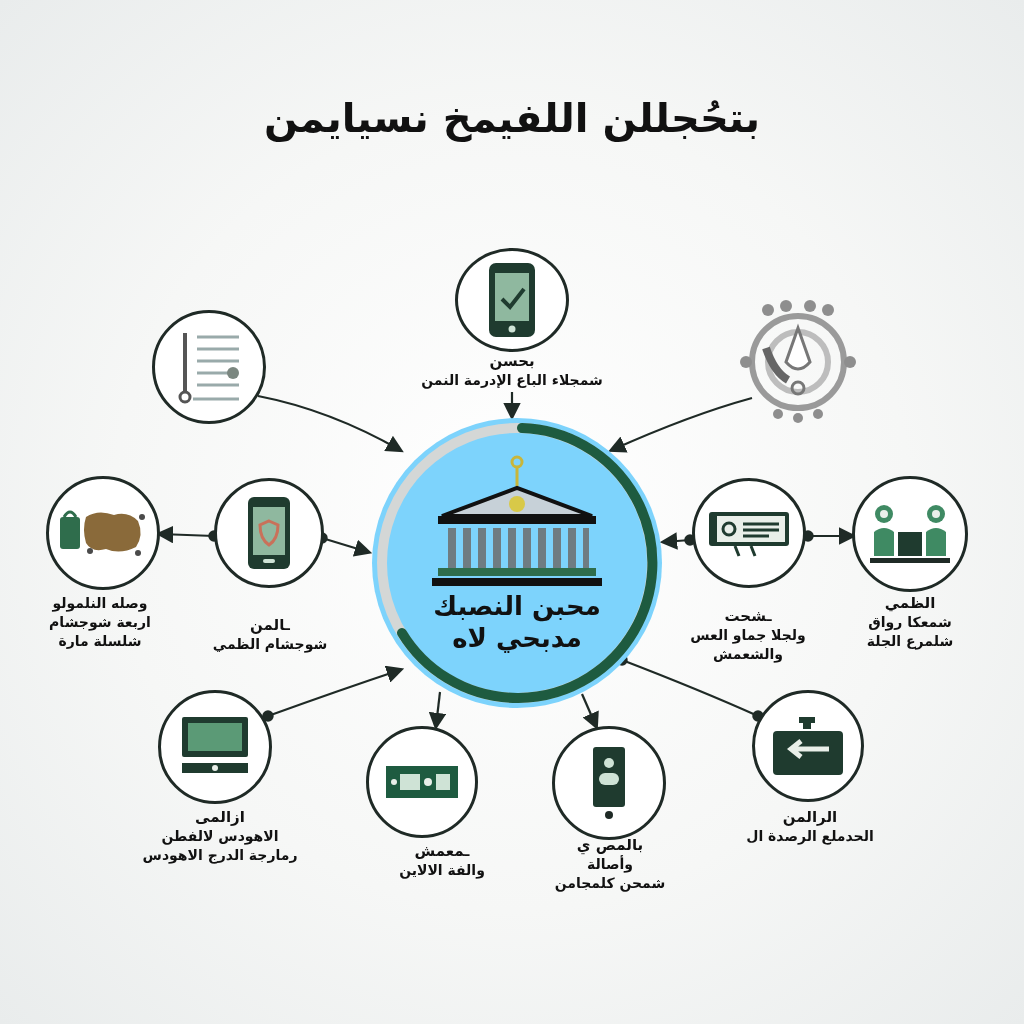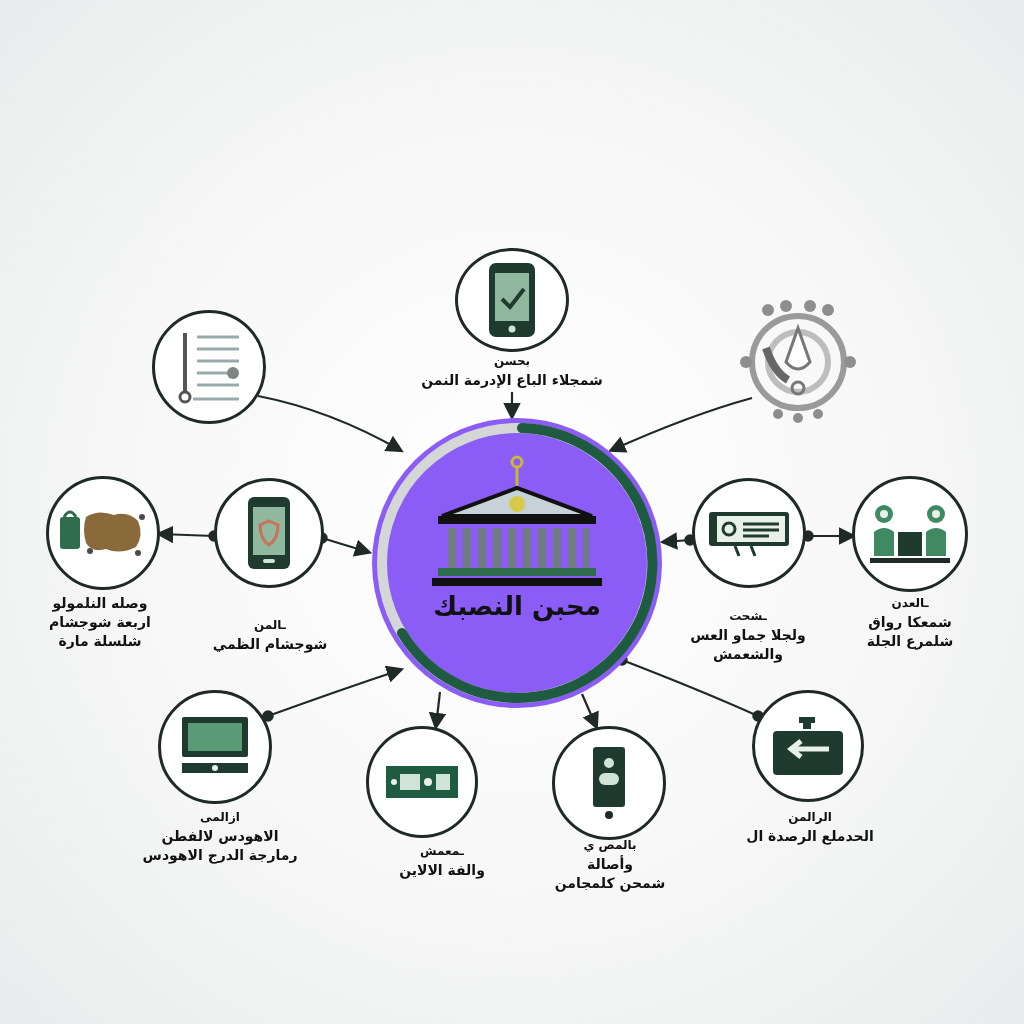--- a/index.html
+++ b/index.html
@@ -45,6 +45,7 @@
 <body>
 
 <div class="title">
+  <div>بتحُجللن اللفيمخ نسيايمن</div>
 </div>
 
 <svg class="connectors" width="1024" height="1024">

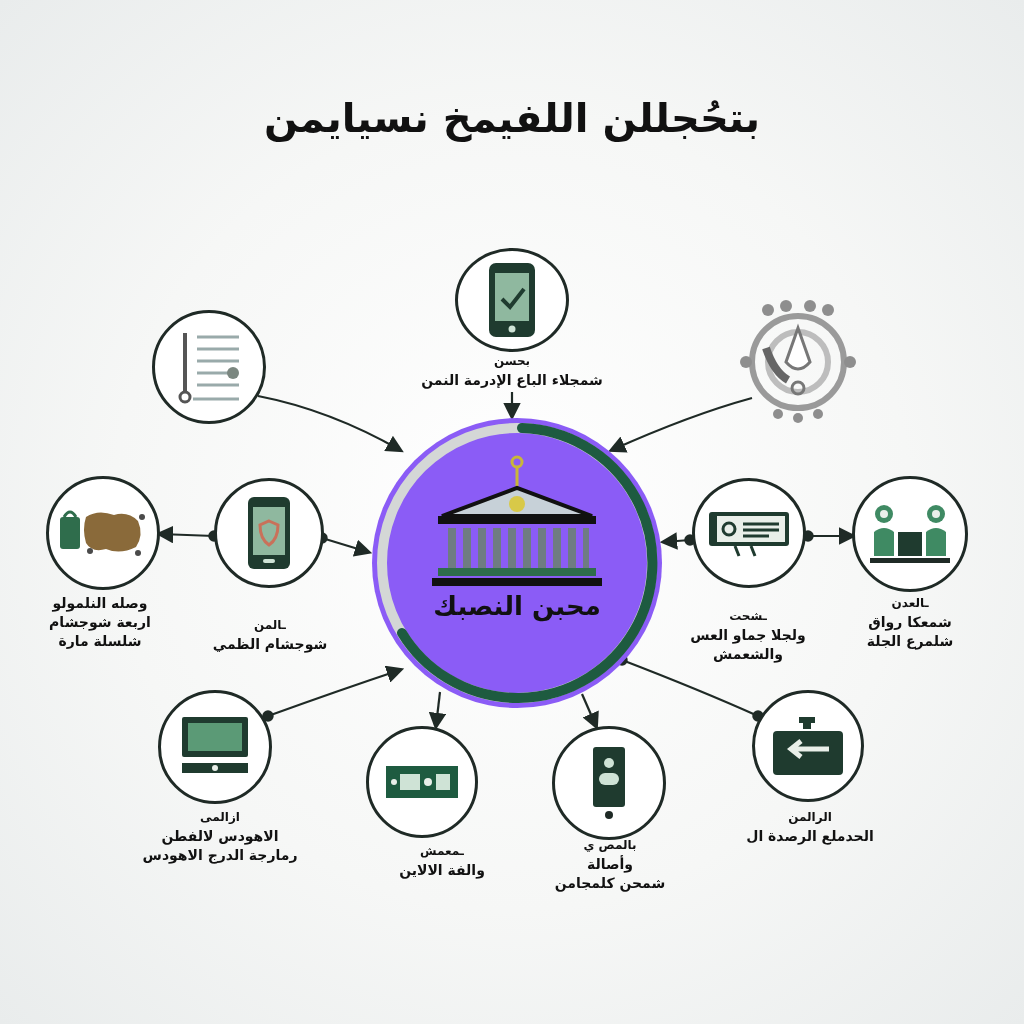--- a/index.html
+++ b/index.html
@@ -28,7 +28,7 @@
       font-weight: bold; font-size: 14px; line-height: 19px; color: #111;
       white-space: nowrap;
     }
-    .label .sub { font-size: 12px; display: block; }
+    .label .sub { font-size: 15px; display: block; }
     .hub {
       position: absolute; left: 372px; top: 418px; width: 290px; height: 290px;
       border-radius: 50%; background: #8b5cf6;

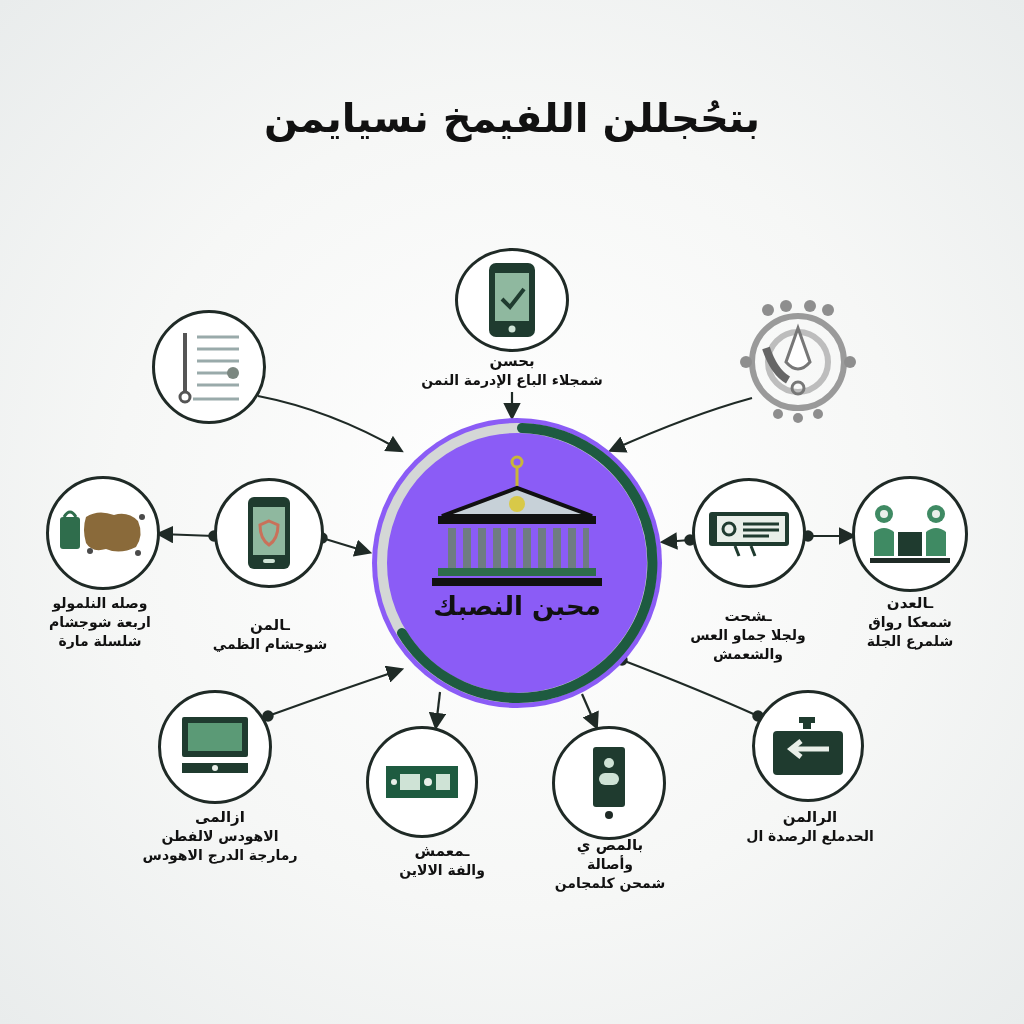--- a/index.html
+++ b/index.html
@@ -31,7 +31,7 @@
     .label .sub { font-size: 15px; display: block; }
     .hub {
       position: absolute; left: 372px; top: 418px; width: 290px; height: 290px;
-      border-radius: 50%; background: #8b5cf6;
+      border-radius: 50%; background: #7dd3fc;
     }
     .hub-ring { position: absolute; left: 0; top: 0; }
     .hub-text {

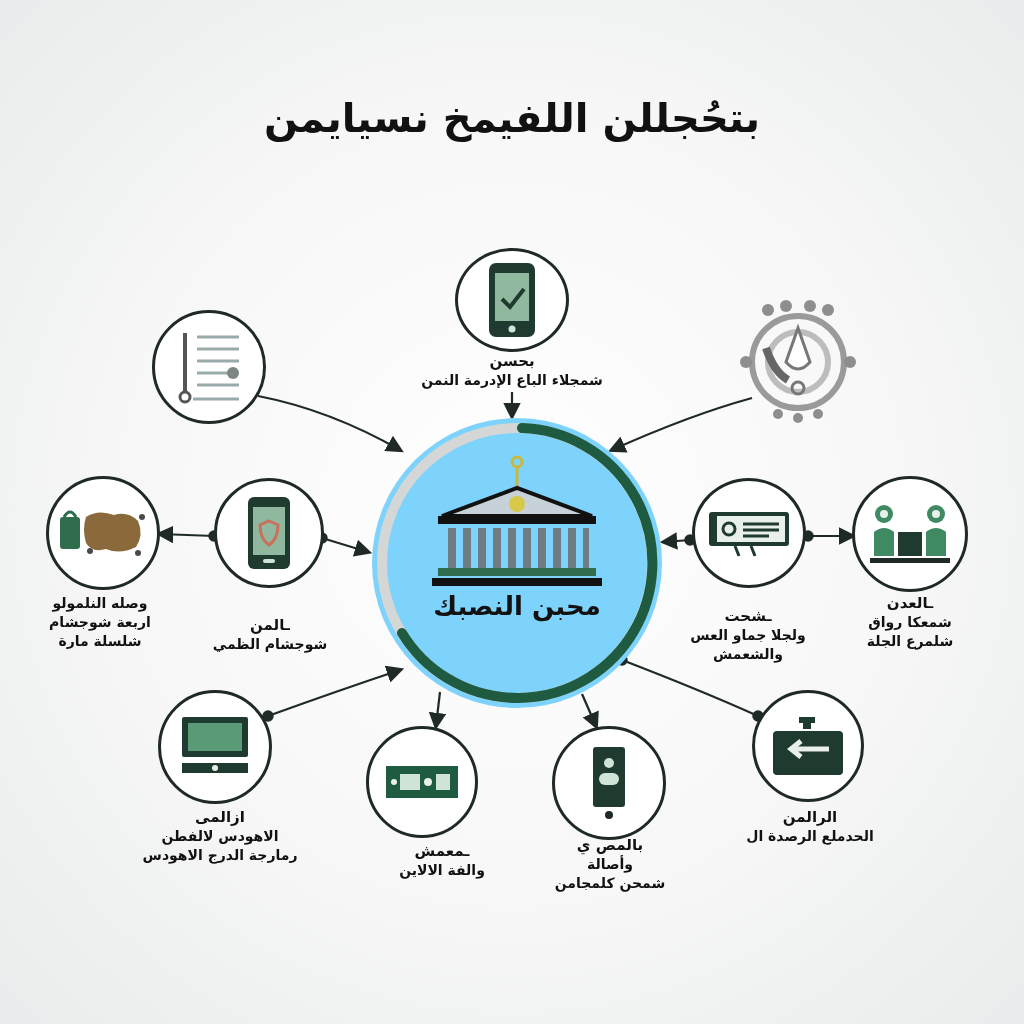--- a/index.html
+++ b/index.html
@@ -232,7 +232,7 @@
   </svg>
 </div>
 <div class="label" style="left:830px; top:594px; width:160px;">
-  <span class="sub">ـالعدن</span>
+  <span class="sub">الظمي</span>
   <div>شمعكا رواق</div>
   <div>شلمرع الجلة</div>
 </div>

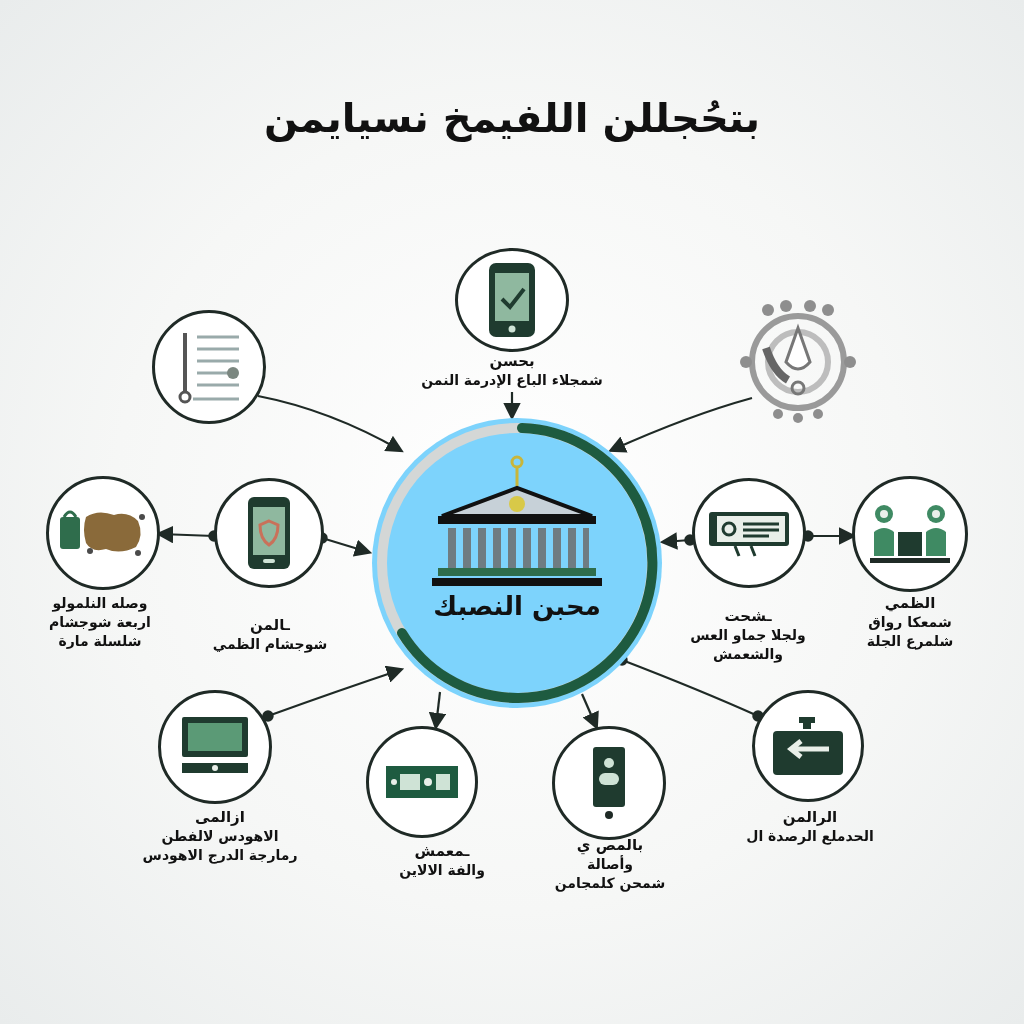--- a/index.html
+++ b/index.html
@@ -111,6 +111,7 @@
   </svg>
   <div class="hub-text">
     <div>محبن النصبك</div>
+    <div>مدبحي لاه</div>
   </div>
 </div>
 

